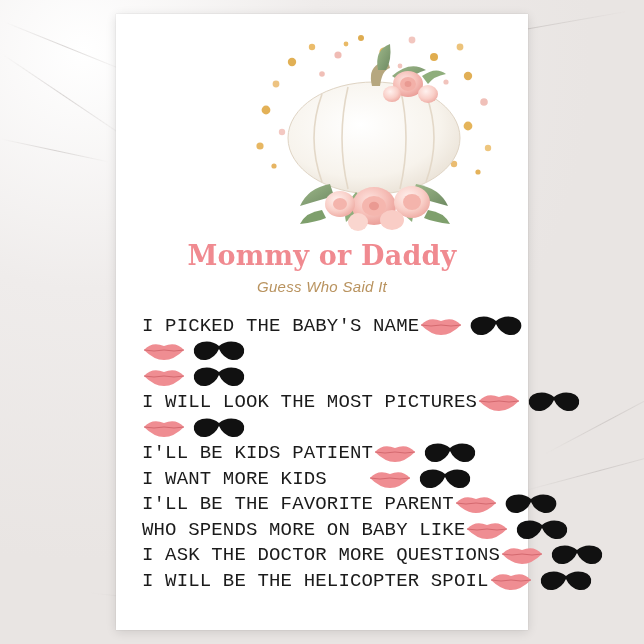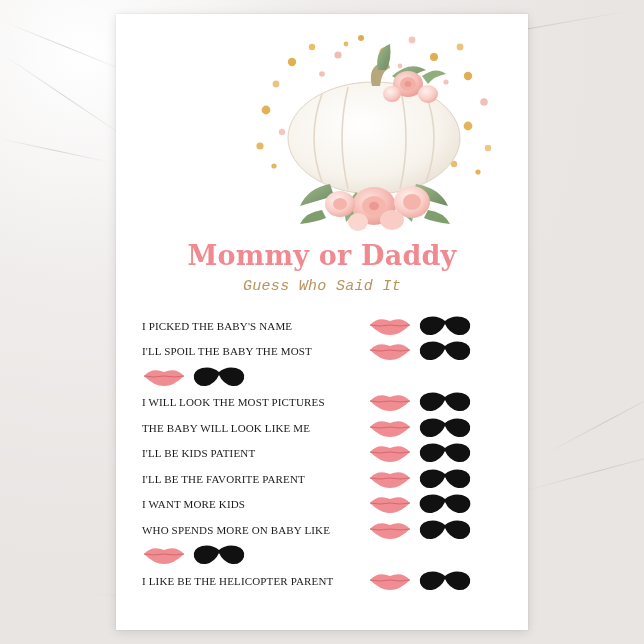--- a/index.html
+++ b/index.html
@@ -67,7 +67,7 @@
   }
   .subtitle {
     text-align: center;
-    font-family: Liberation Mono, monospace;
+    font-family: Liberation Sans, sans-serif;
     font-style: italic;
     font-size: 15px;
     color: #b9935f;

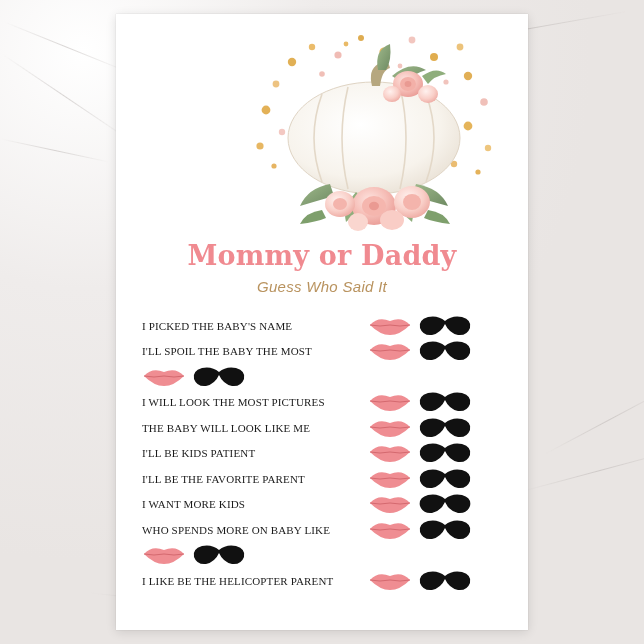--- a/index.html
+++ b/index.html
@@ -87,8 +87,8 @@
   }
   .q {
     flex: 1;
-    font-family: Liberation Serif, serif;
-    font-size: 11px;
+    font-family: Liberation Mono, monospace;
+    font-size: 19px;
     color: #1b1b1b;
     letter-spacing: 0.15px;
     white-space: nowrap;

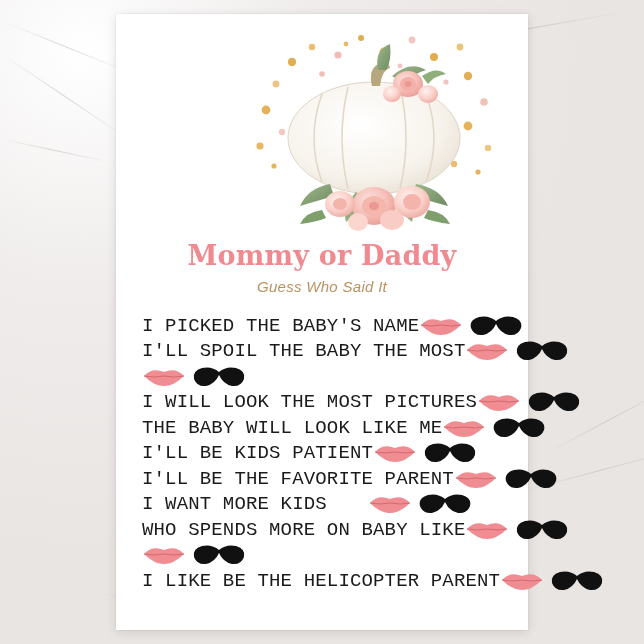--- a/index.html
+++ b/index.html
@@ -228,7 +228,6 @@
       </div>
 
       <div class="row">
-        <div class="q">I'LL SPOIL THE BABY THE MOST</div>
         <div class="marks">
           <svg class="lips" width="44" height="20" viewBox="0 0 44 20">
               <path d="M2 9 Q10 0 22 5 Q34 0 42 9 Q32 19 22 19 Q12 19 2 9 Z" fill="#ef8d92"></path>

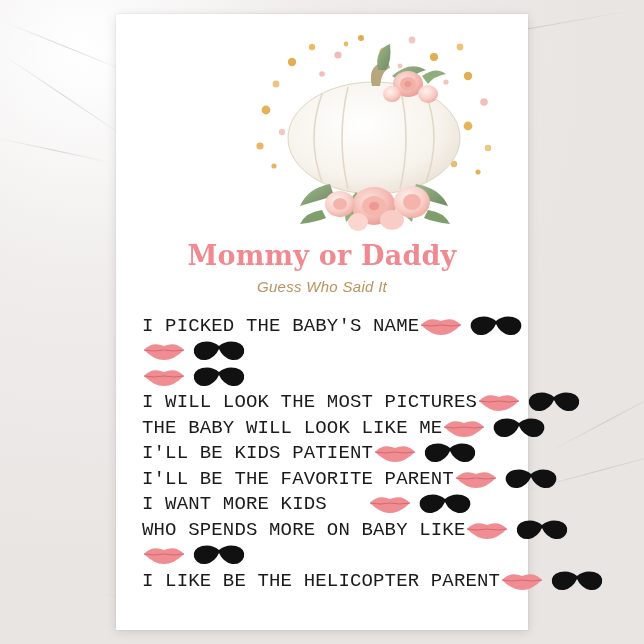--- a/index.html
+++ b/index.html
@@ -265,7 +265,6 @@
       </div>
 
       <div class="row">
-        <div class="q">THE BABY WILL LOOK LIKE ME</div>
         <div class="marks">
           <svg class="lips" width="44" height="20" viewBox="0 0 44 20">
               <path d="M2 9 Q10 0 22 5 Q34 0 42 9 Q32 19 22 19 Q12 19 2 9 Z" fill="#ef8d92"></path>

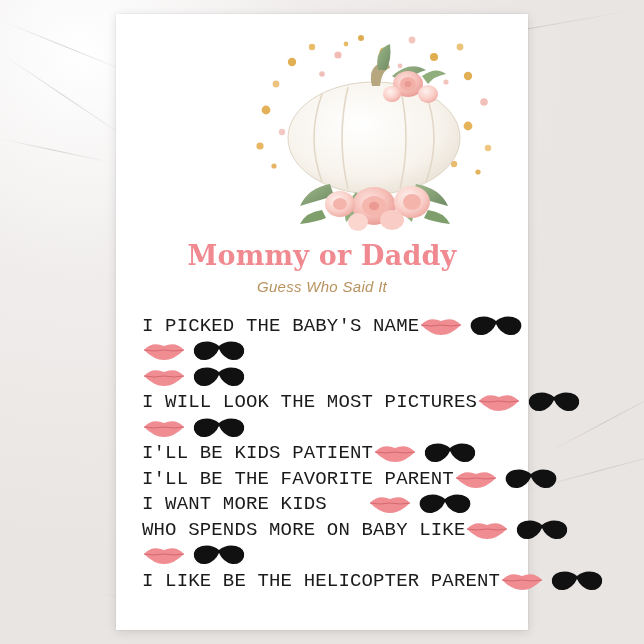--- a/index.html
+++ b/index.html
@@ -290,20 +290,20 @@
       </div>
 
       <div class="row">
+        <div class="q">I WANT MORE KIDS</div>
+        <div class="marks">
+          <svg class="lips" width="44" height="20" viewBox="0 0 44 20">
+              <path d="M2 9 Q10 0 22 5 Q34 0 42 9 Q32 19 22 19 Q12 19 2 9 Z" fill="#ef8d92"></path>
+              <path d="M2 9 Q12 11 22 9 Q32 11 42 9" fill="none" stroke="#d4696f" stroke-width="1"></path>
+            </svg>
+          <svg class="stache" width="54" height="22" viewBox="0 0 54 22">
+              <path d="M27 6 Q20 0 10 2 Q0 5 2 13 Q5 21 14 20 Q23 18 27 9 Q31 18 40 20 Q49 21 52 13 Q54 5 44 2 Q34 0 27 6 Z" fill="#111111"></path>
+            </svg>
+        </div>
+      </div>
+
+      <div class="row">
         <div class="q">I'LL BE THE FAVORITE PARENT</div>
-        <div class="marks">
-          <svg class="lips" width="44" height="20" viewBox="0 0 44 20">
-              <path d="M2 9 Q10 0 22 5 Q34 0 42 9 Q32 19 22 19 Q12 19 2 9 Z" fill="#ef8d92"></path>
-              <path d="M2 9 Q12 11 22 9 Q32 11 42 9" fill="none" stroke="#d4696f" stroke-width="1"></path>
-            </svg>
-          <svg class="stache" width="54" height="22" viewBox="0 0 54 22">
-              <path d="M27 6 Q20 0 10 2 Q0 5 2 13 Q5 21 14 20 Q23 18 27 9 Q31 18 40 20 Q49 21 52 13 Q54 5 44 2 Q34 0 27 6 Z" fill="#111111"></path>
-            </svg>
-        </div>
-      </div>
-
-      <div class="row">
-        <div class="q">I WANT MORE KIDS</div>
         <div class="marks">
           <svg class="lips" width="44" height="20" viewBox="0 0 44 20">
               <path d="M2 9 Q10 0 22 5 Q34 0 42 9 Q32 19 22 19 Q12 19 2 9 Z" fill="#ef8d92"></path>

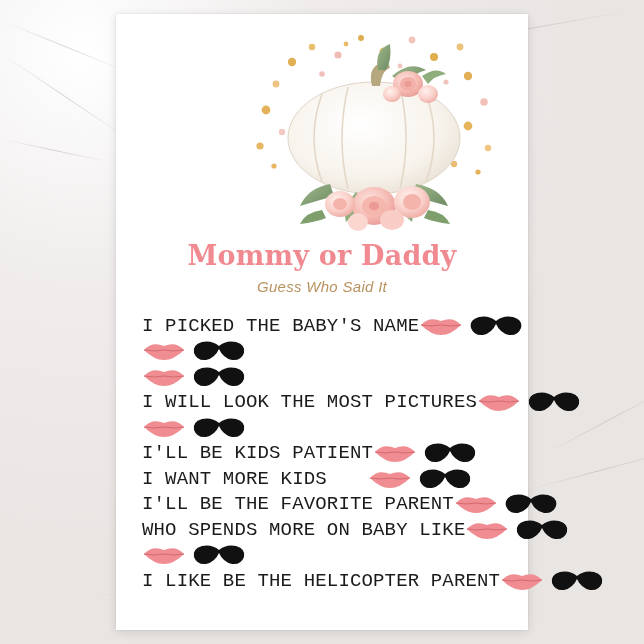--- a/index.html
+++ b/index.html
@@ -329,6 +329,7 @@
       </div>
 
       <div class="row">
+        <div class="q">I ASK THE DOCTOR MORE QUESTIONS</div>
         <div class="marks">
           <svg class="lips" width="44" height="20" viewBox="0 0 44 20">
               <path d="M2 9 Q10 0 22 5 Q34 0 42 9 Q32 19 22 19 Q12 19 2 9 Z" fill="#ef8d92"></path>

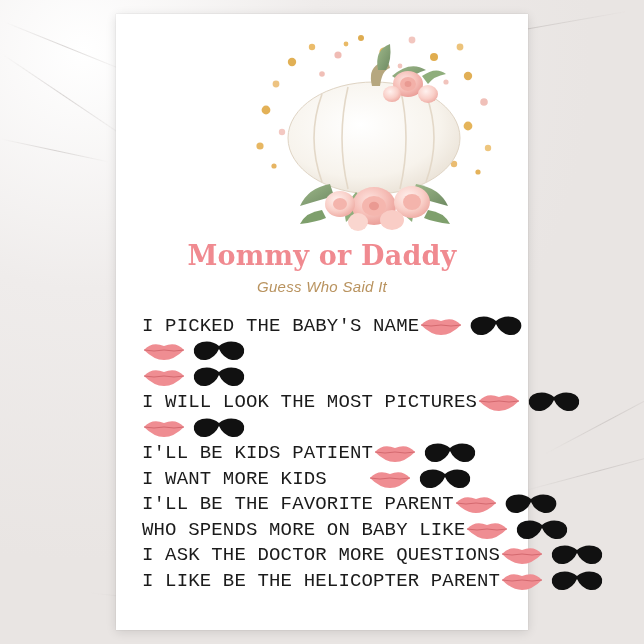--- a/index.html
+++ b/index.html
@@ -342,7 +342,7 @@
       </div>
 
       <div class="row">
-        <div class="q">I LIKE BE THE HELICOPTER PARENT</div>
+        <div class="q">I WILL BE THE HELICOPTER SPOIL</div>
         <div class="marks">
           <svg class="lips" width="44" height="20" viewBox="0 0 44 20">
               <path d="M2 9 Q10 0 22 5 Q34 0 42 9 Q32 19 22 19 Q12 19 2 9 Z" fill="#ef8d92"></path>

